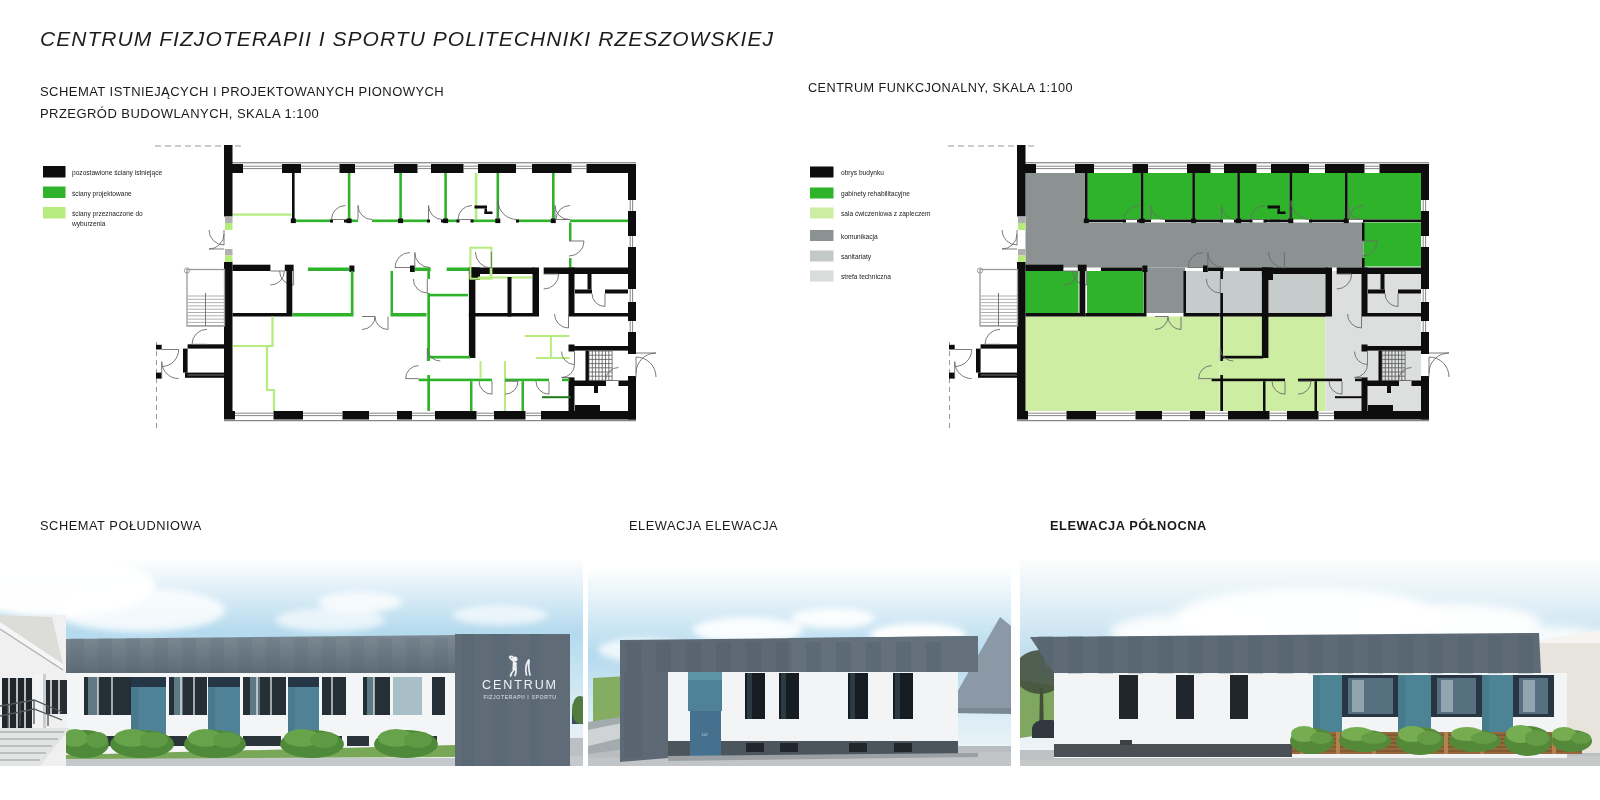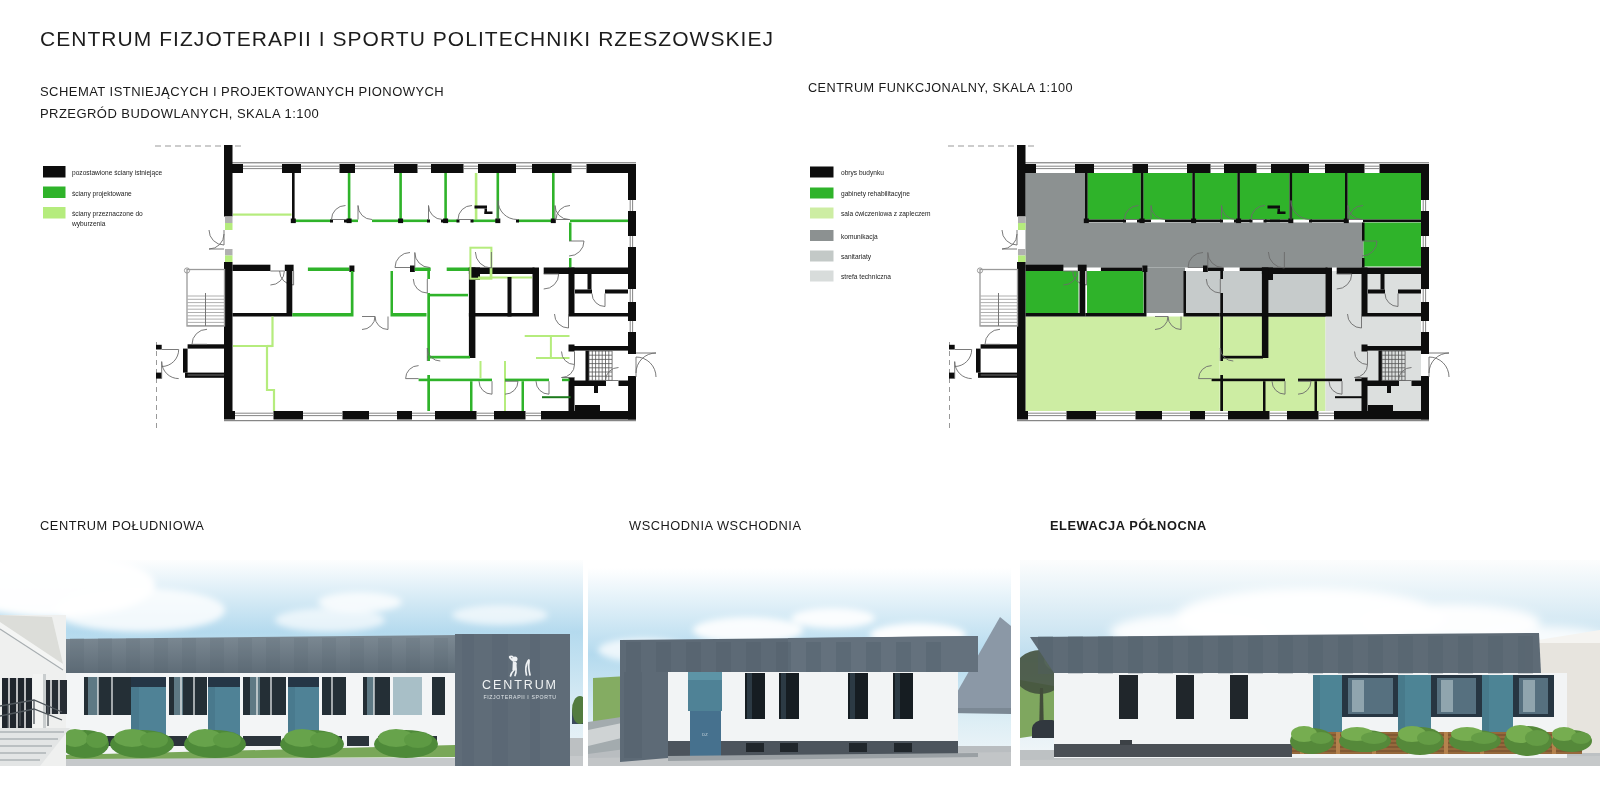--- a/index.html
+++ b/index.html
@@ -7,7 +7,7 @@
 </style></head>
 <body>
 
-<div class="abs" style="left:40px;top:27px;font-size:21px;letter-spacing:1.05px;color:#1c1c1c;">CENTRUM FIZJOTERAPII I SPORTU POLITECHNIKI RZESZOWSKIEJ</div>
+<div class="abs" style="left:40px;top:27px;font-size:21px;letter-spacing:1.05px;color:#1c1c1c;font-style:italic;">CENTRUM FIZJOTERAPII I SPORTU POLITECHNIKI RZESZOWSKIEJ</div>
 
 <div class="abs" style="left:40px;top:81px;font-size:13px;letter-spacing:0.45px;line-height:22px;">SCHEMAT ISTNIEJĄCYCH I PROJEKTOWANYCH PIONOWYCH<br>PRZEGRÓD BUDOWLANYCH, SKALA 1:100</div>
 

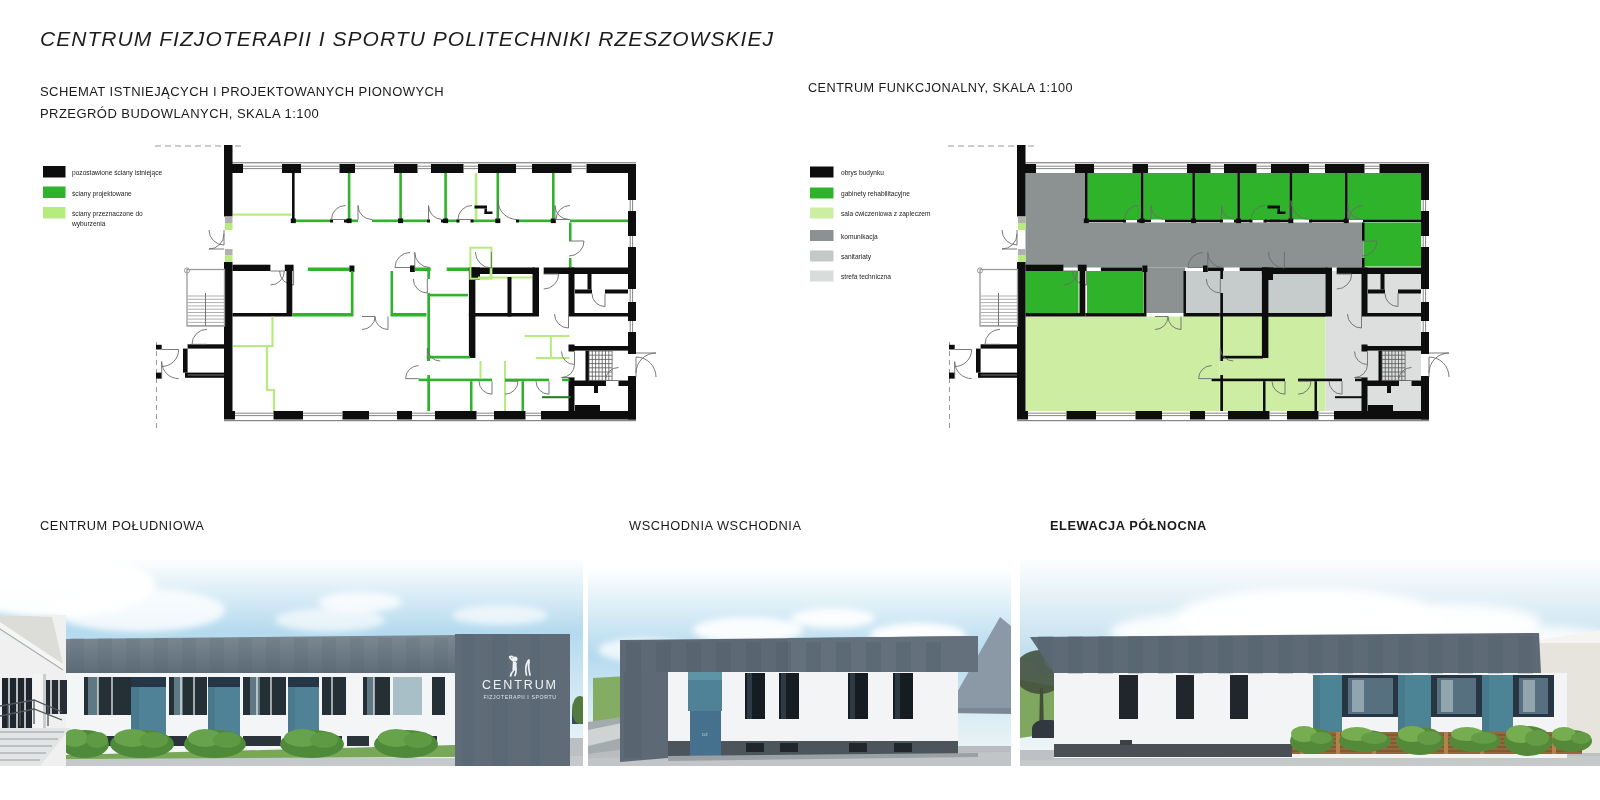--- a/index.html
+++ b/index.html
@@ -13,7 +13,7 @@
 
 <div class="abs" style="left:808px;top:81px;font-size:12.7px;letter-spacing:0.45px;">CENTRUM FUNKCJONALNY, SKALA 1:100</div>
 
-<div class="abs" style="left:40px;top:518px;font-size:12.8px;letter-spacing:0.55px;">CENTRUM POŁUDNIOWA</div>
+<div class="abs" style="left:40px;top:518px;font-size:12.8px;letter-spacing:0.55px;">SCHEMAT POŁUDNIOWA</div>
 
 <div class="abs" style="left:629px;top:518px;font-size:12.8px;letter-spacing:0.55px;">WSCHODNIA WSCHODNIA</div>
 

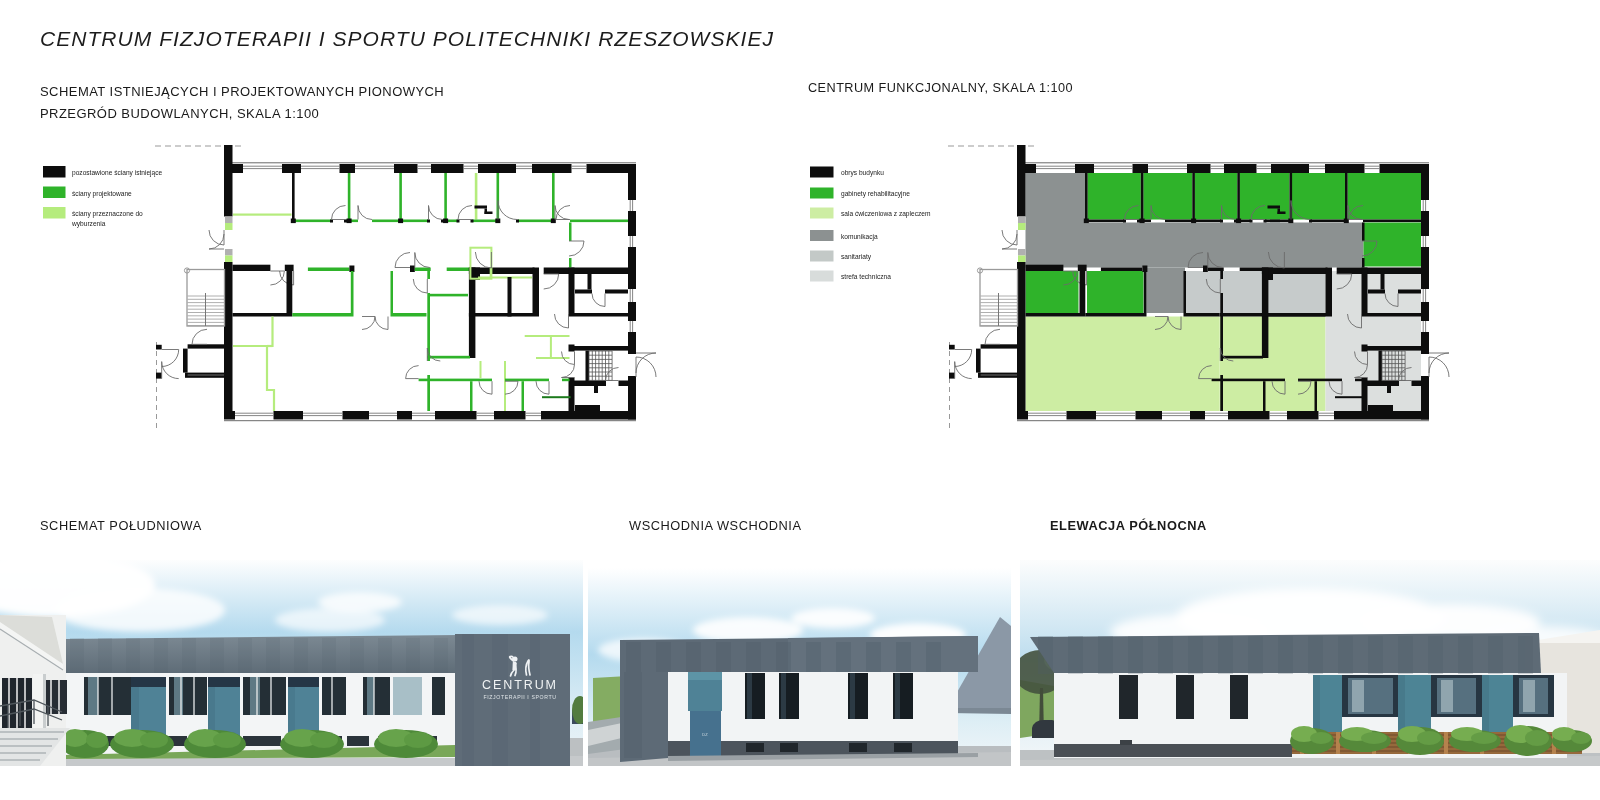--- a/index.html
+++ b/index.html
@@ -15,7 +15,7 @@
 
 <div class="abs" style="left:40px;top:518px;font-size:12.8px;letter-spacing:0.55px;">SCHEMAT POŁUDNIOWA</div>
 
-<div class="abs" style="left:629px;top:518px;font-size:12.8px;letter-spacing:0.55px;">WSCHODNIA WSCHODNIA</div>
+<div class="abs" style="left:629px;top:518px;font-size:12.8px;letter-spacing:0.55px;">ELEWACJA ELEWACJA</div>
 
 <div class="abs" style="left:1050px;top:518px;font-size:12.8px;letter-spacing:0.55px;font-weight:bold;">ELEWACJA PÓŁNOCNA</div>
 

